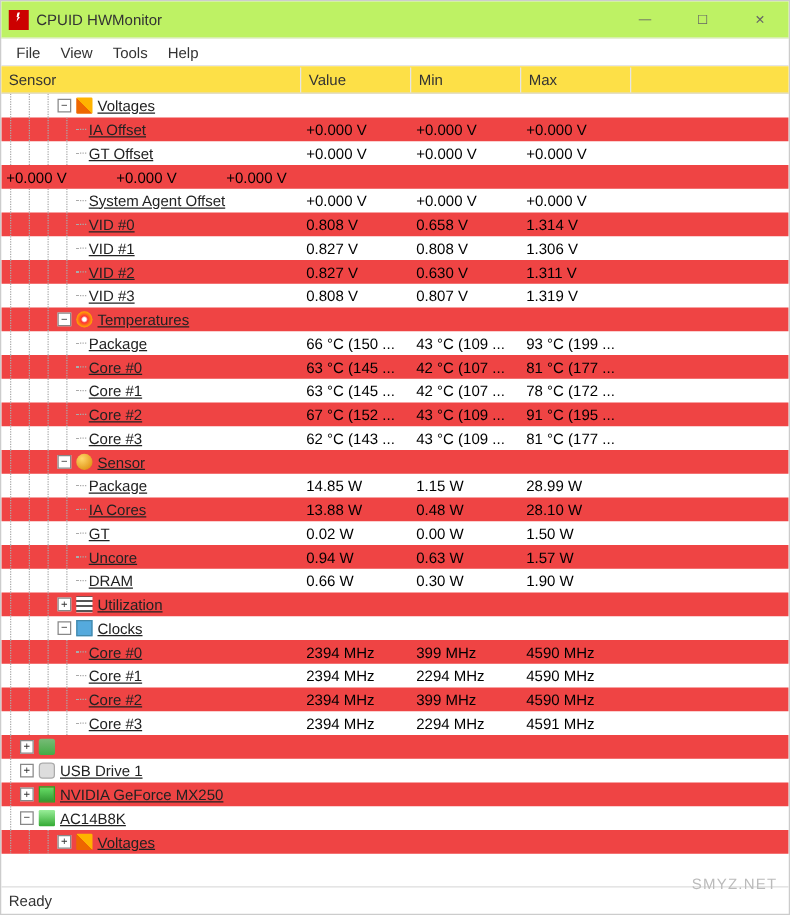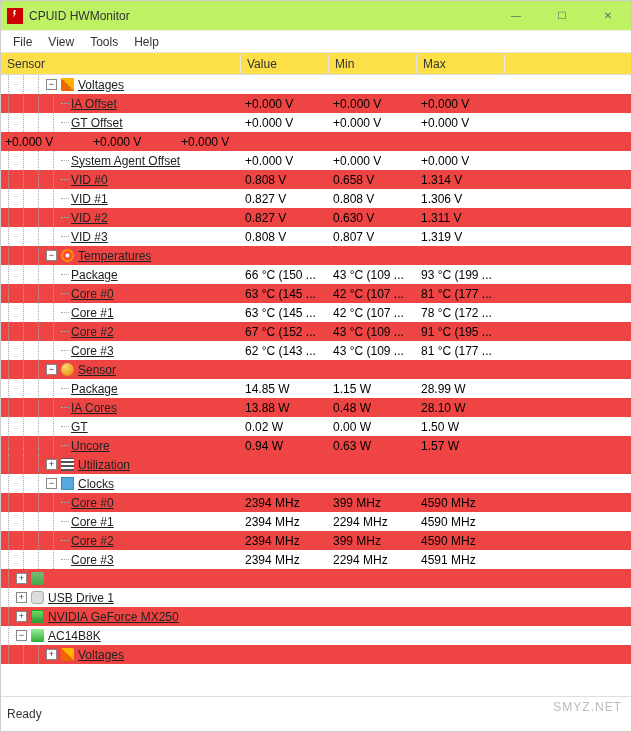--- a/index.html
+++ b/index.html
@@ -320,6 +320,19 @@
       <div class="tree-val">0.63 W</div>
       <div class="tree-val">1.57 W</div>
     </div>
+    <div class="tree-row">
+      <div class="tree-label-cell">
+        <span class="dotv"></span>
+        <span class="dotv"></span>
+        <span class="dotv"></span>
+        <span class="dotv"></span>
+        <span class="dash"></span>
+        <span class="label-text">DRAM</span>
+      </div>
+      <div class="tree-val">0.66 W</div>
+      <div class="tree-val">0.30 W</div>
+      <div class="tree-val">1.90 W</div>
+    </div>
     <div class="tree-row alt">
       <div class="tree-label-cell">
         <span class="dotv"></span>

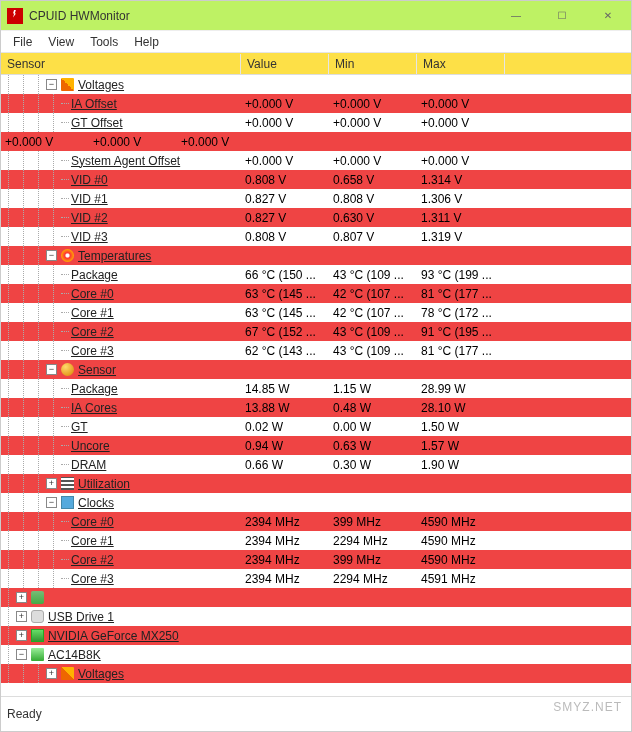--- a/index.html
+++ b/index.html
@@ -37,7 +37,7 @@
 .dev-gpu { background: linear-gradient(#6d6,#393); border: 1px solid #2a2; }
 .dev-bat { background: linear-gradient(#9e9,#3a3); border-radius: 1px; }
 .label-text { color: #222; text-decoration: underline; }
-.statusbar { height: 22px; border-top: 1px solid #ddd; font-size: 12px; padding: 17px 6px; color: #333; display: flex; align-items: center; }
+.statusbar { height: 22px; border-top: 1px solid #ddd; font-size: 12px; padding: 4px 6px; color: #333; display: flex; align-items: center; }
 .wm { position: absolute; right: 10px; bottom: 18px; font-size: 12px; color: #bbb; letter-spacing: 1px; font-family: Arial, sans-serif; pointer-events: none; }
 </style>
 </head>

